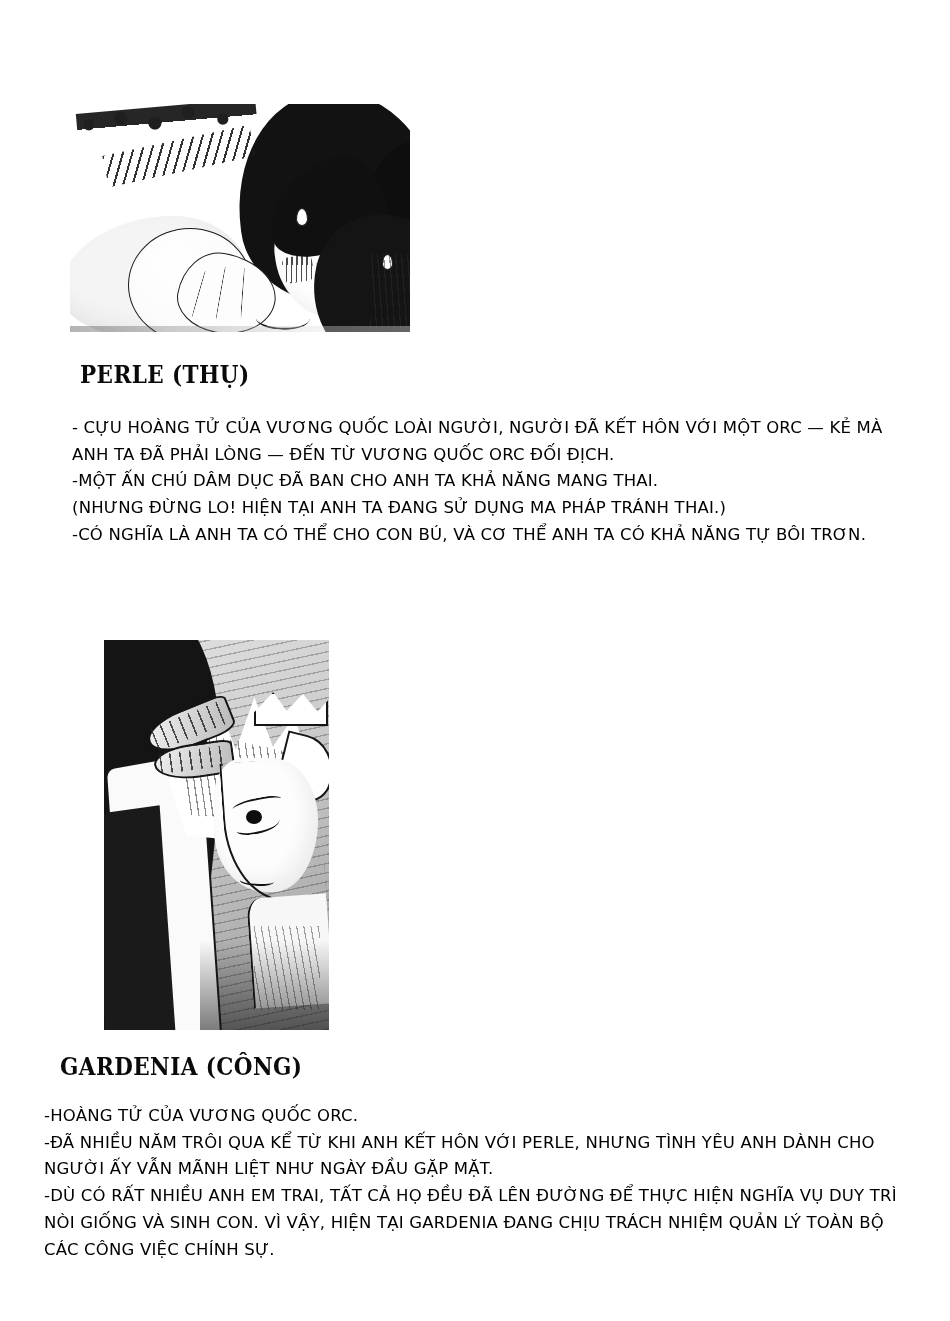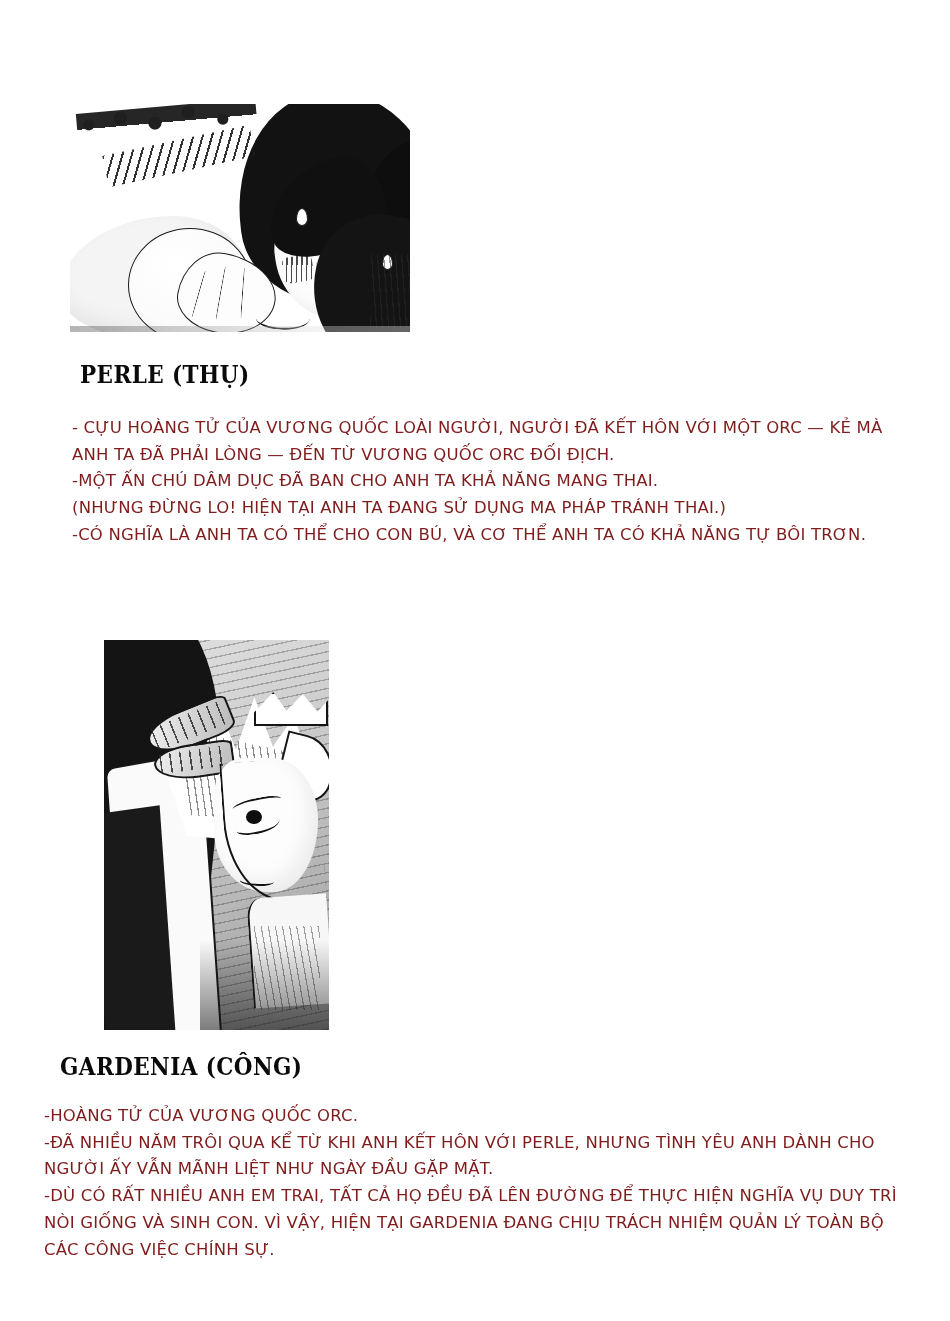--- a/index.html
+++ b/index.html
@@ -71,7 +71,7 @@
     font-family: "DejaVu Sans", sans-serif;
     font-size: 16.5px;
     line-height: 1.62;
-    color: #7f1d1d;
+    color: #000000;
     letter-spacing: 0.2px;
     white-space: pre-line;
     text-transform: uppercase;

